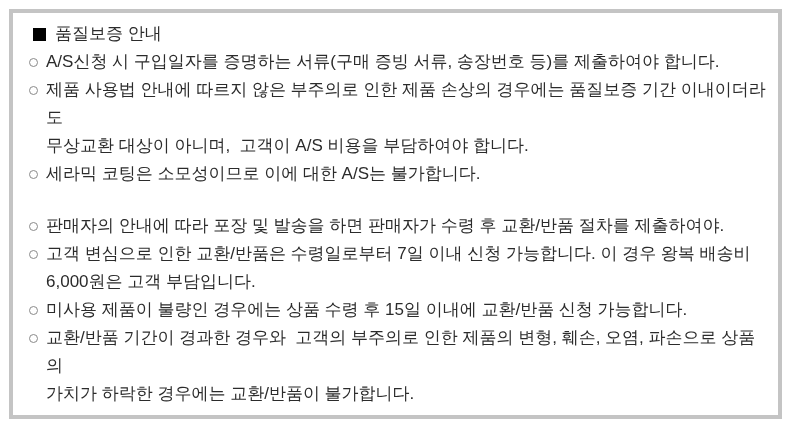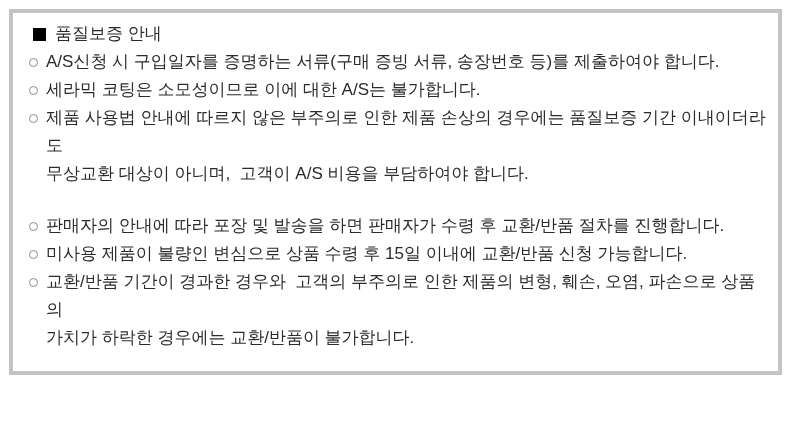--- a/index.html
+++ b/index.html
@@ -22,7 +22,7 @@
     left: 9px;
     top: 9px;
     width: 773px;
-    height: 366px;
+    height: 410px;
     background: var(--background);
     border: 4px solid var(--frame-border);
   }

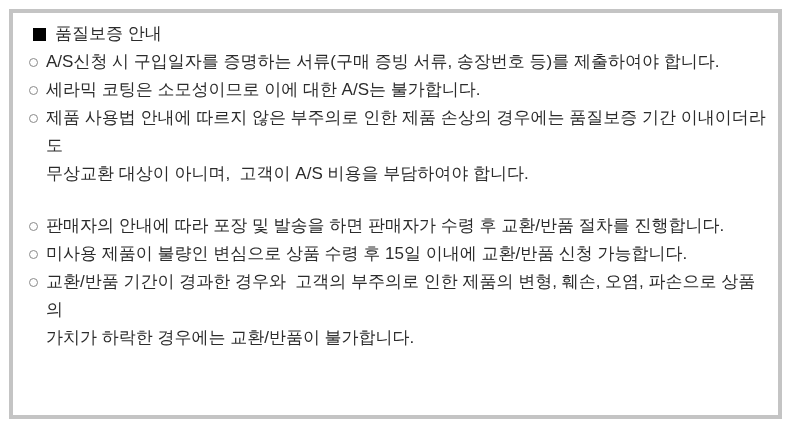--- a/index.html
+++ b/index.html
@@ -82,12 +82,12 @@
       </div>
       <div class="item">
         <span class="bullet-icon"></span>
-        <span class="item-text">세라믹 코팅은 소모성이므로 이에 대한 A/S는 불가합니다.</span>
+        <span class="item-text">제품 사용법 안내에 따르지 않은 부주의로 인한 제품 손상의 경우에는 품질보증 기간 이내이더라도
+무상교환 대상이 아니며,  고객이 A/S 비용을 부담하여야 합니다.</span>
       </div>
       <div class="item">
         <span class="bullet-icon"></span>
-        <span class="item-text">제품 사용법 안내에 따르지 않은 부주의로 인한 제품 손상의 경우에는 품질보증 기간 이내이더라도
-무상교환 대상이 아니며,  고객이 A/S 비용을 부담하여야 합니다.</span>
+        <span class="item-text">세라믹 코팅은 소모성이므로 이에 대한 A/S는 불가합니다.</span>
       </div>
     </div>
 

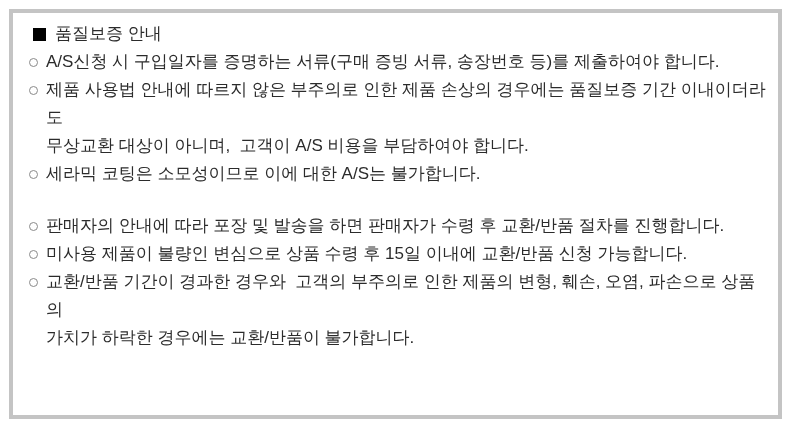--- a/index.html
+++ b/index.html
@@ -94,7 +94,7 @@
     <div class="section">
       <div class="item">
         <span class="bullet-icon"></span>
-        <span class="item-text">판매자의 안내에 따라 포장 및 발송을 하면 판매자가 수령 후 교환/반품 절차를 진행합니다.</span>
+        <span class="item-text">판매자의 안내에 따라 포장 및 발송을 하면 판매자가 수령 후 교환/반품 절차를 제출하여야.</span>
       </div>
       <div class="item">
         <span class="bullet-icon"></span>

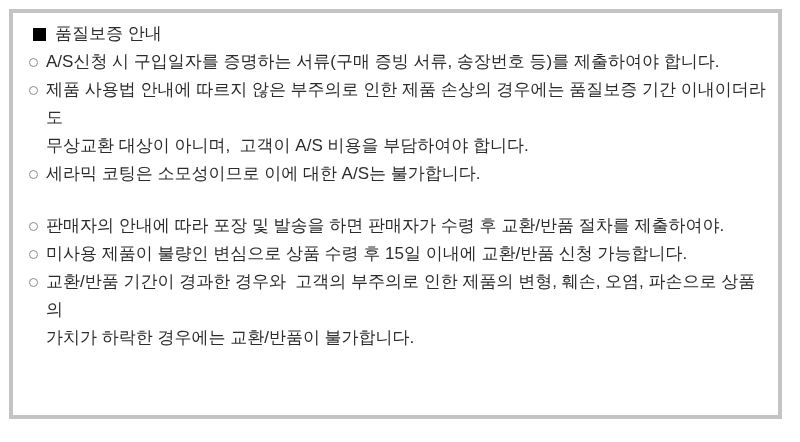--- a/index.html
+++ b/index.html
@@ -98,6 +98,11 @@
       </div>
       <div class="item">
         <span class="bullet-icon"></span>
+        <span class="item-text">고객 변심으로 인한 교환/반품은 수령일로부터 7일 이내 신청 가능합니다. 이 경우 왕복 배송비
+6,000원은 고객 부담입니다.</span>
+      </div>
+      <div class="item">
+        <span class="bullet-icon"></span>
         <span class="item-text">미사용 제품이 불량인 변심으로 상품 수령 후 15일 이내에 교환/반품 신청 가능합니다.</span>
       </div>
       <div class="item">

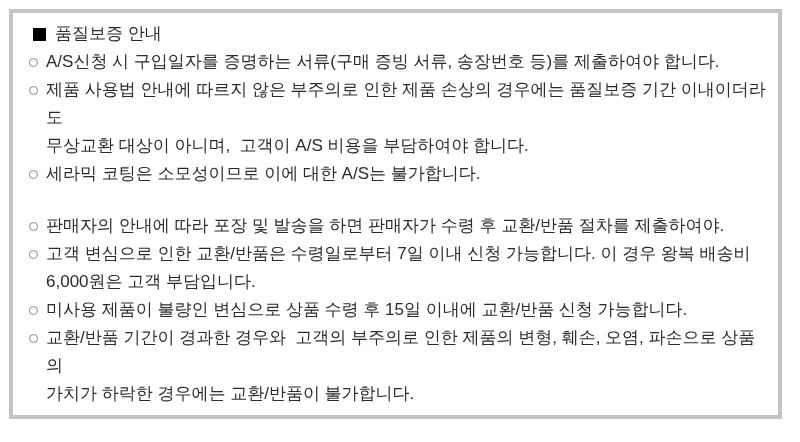--- a/index.html
+++ b/index.html
@@ -103,7 +103,7 @@
       </div>
       <div class="item">
         <span class="bullet-icon"></span>
-        <span class="item-text">미사용 제품이 불량인 변심으로 상품 수령 후 15일 이내에 교환/반품 신청 가능합니다.</span>
+        <span class="item-text">미사용 제품이 불량인 경우에는 상품 수령 후 15일 이내에 교환/반품 신청 가능합니다.</span>
       </div>
       <div class="item">
         <span class="bullet-icon"></span>

